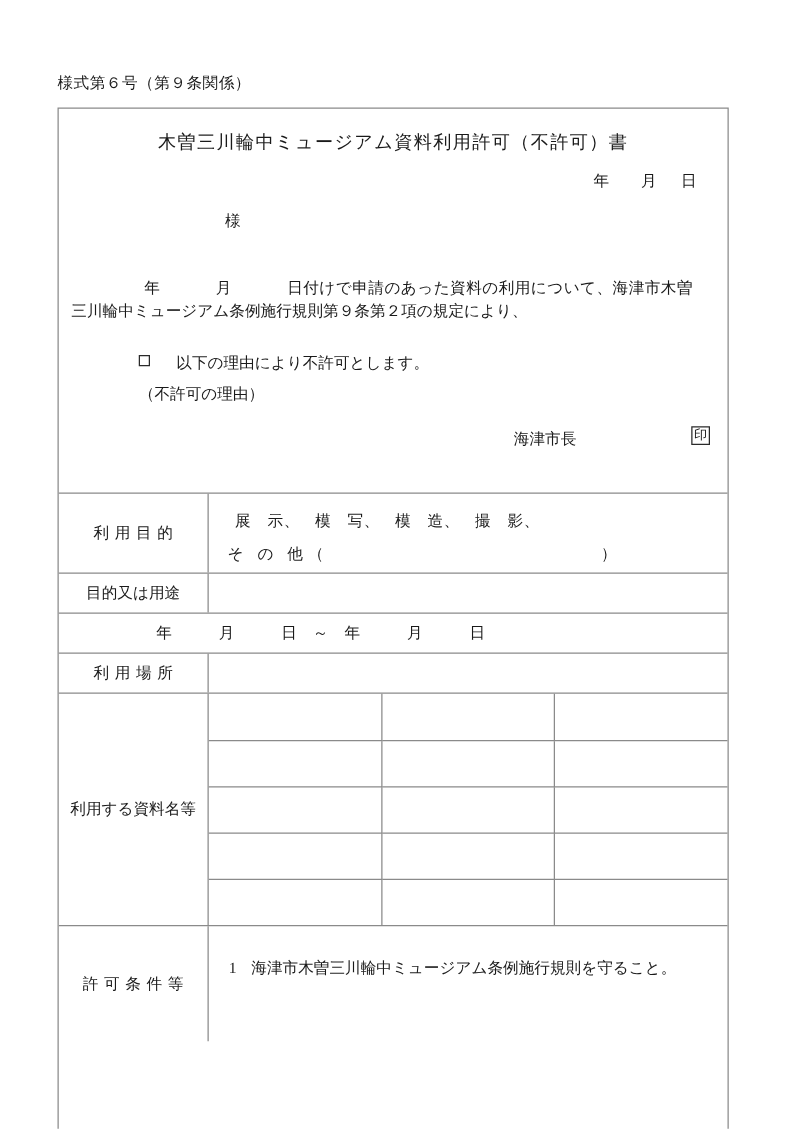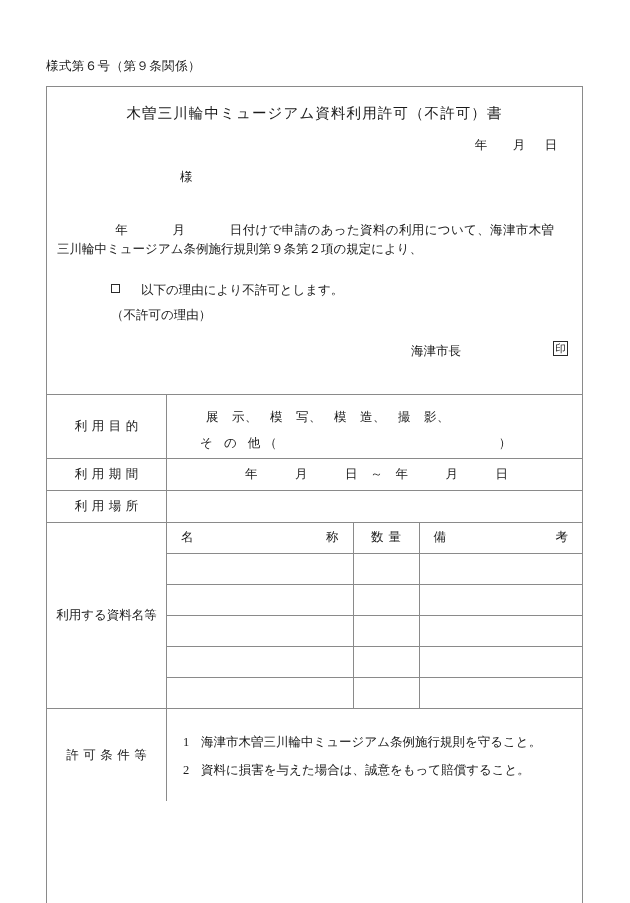--- a/index.html
+++ b/index.html
@@ -159,7 +159,7 @@
   }
 
   
-  .row-purpose { height: 64px; gap: 18px; }
+  .row-purpose { height: 64px; }
   .purpose-inner {
     padding: 9px 0 0 15px;
     font-size: 12.5px;

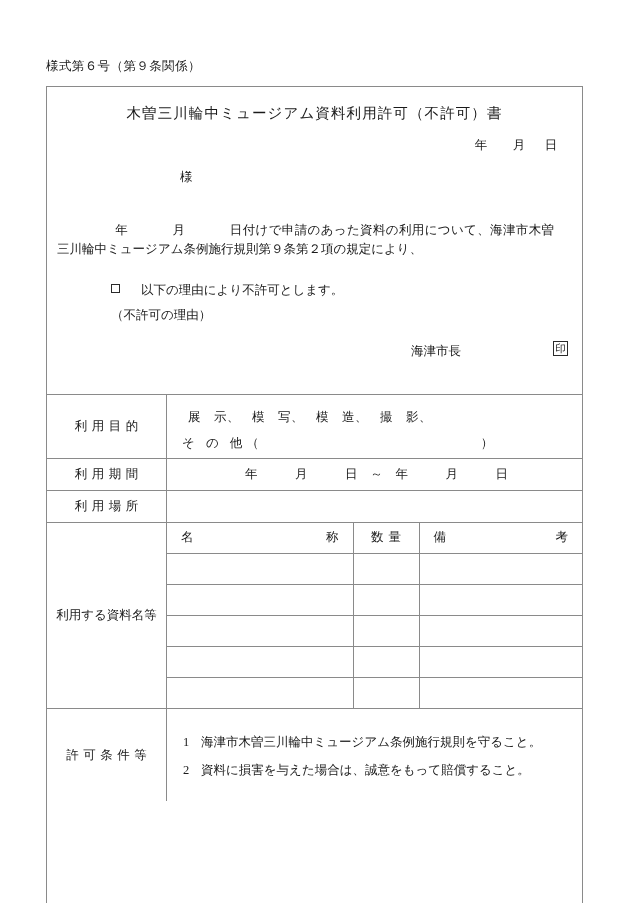--- a/index.html
+++ b/index.html
@@ -282,6 +282,12 @@
     </div>
   </div>
 
+  <div class="grid-row row-usage">
+    <div class="label-cell">
+      <span>目的又は用途</span>
+    </div>
+    <div class="value-cell"></div>
+  </div>
 
   <div class="grid-row row-period">
     <div class="label-cell">

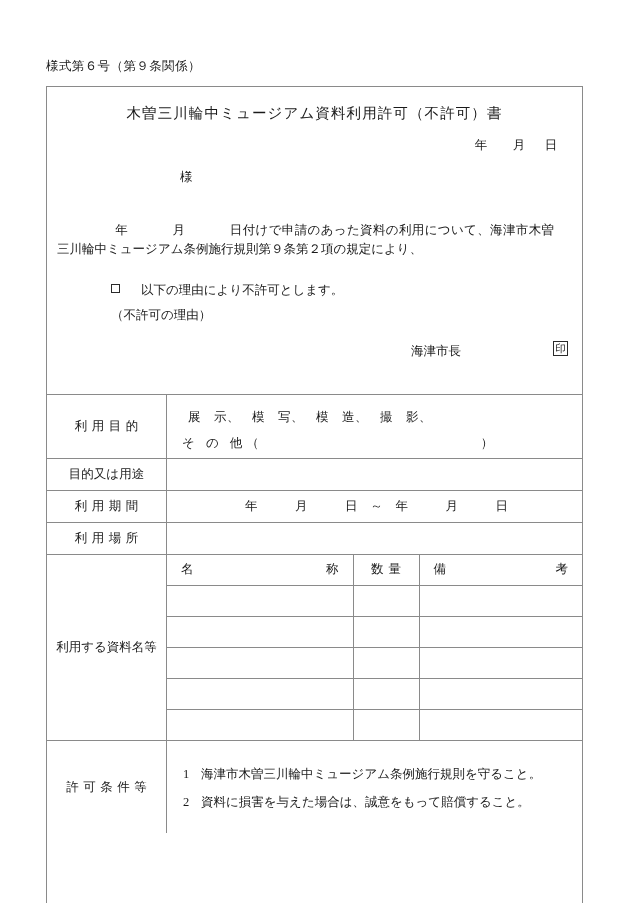--- a/index.html
+++ b/index.html
@@ -290,9 +290,6 @@
   </div>
 
   <div class="grid-row row-period">
-    <div class="label-cell">
-      <span class="label-spread">利用期間</span>
-    </div>
     <div class="value-cell">
       <div class="period-inner">
         <span class="g">年</span><span class="g">月</span><span>日</span><span class="tilde" style="text-align:center;">～</span><span class="g">年</span><span class="g">月</span><span>日</span>

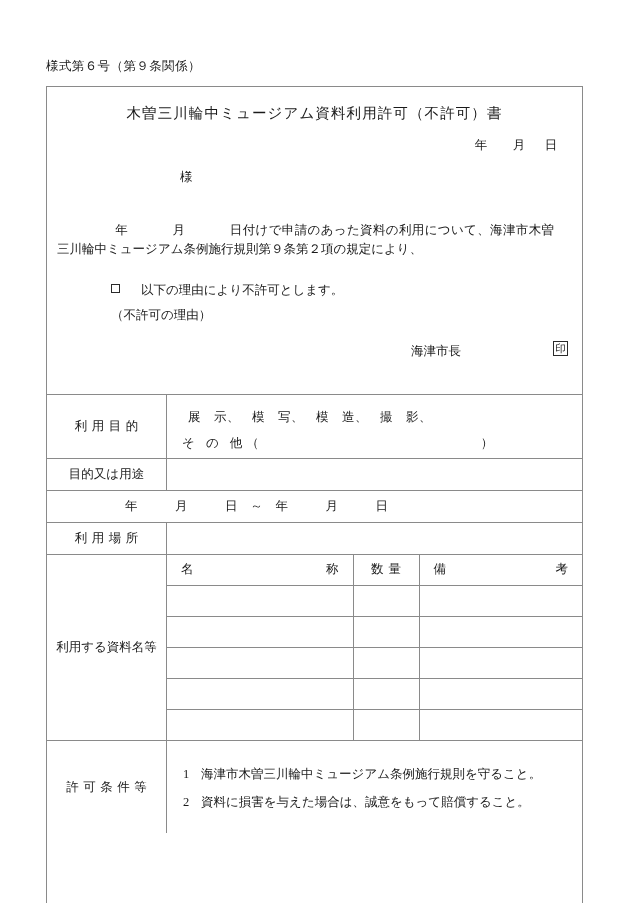--- a/index.html
+++ b/index.html
@@ -311,17 +311,6 @@
     <div class="value-cell">
       <table class="mat-table">
         <tbody>
-            <tr class="mat-head-row">
-          <th class="col-name">
-                <span class="th-spread">名　称</span>
-              </th>
-          <th class="col-qty">
-                <span class="th-qty">数量</span>
-              </th>
-          <th class="col-note">
-                <span class="th-spread">備　考</span>
-              </th>
-        </tr>
         <tr class="mat-data-row">
           <td></td>
           <td></td>

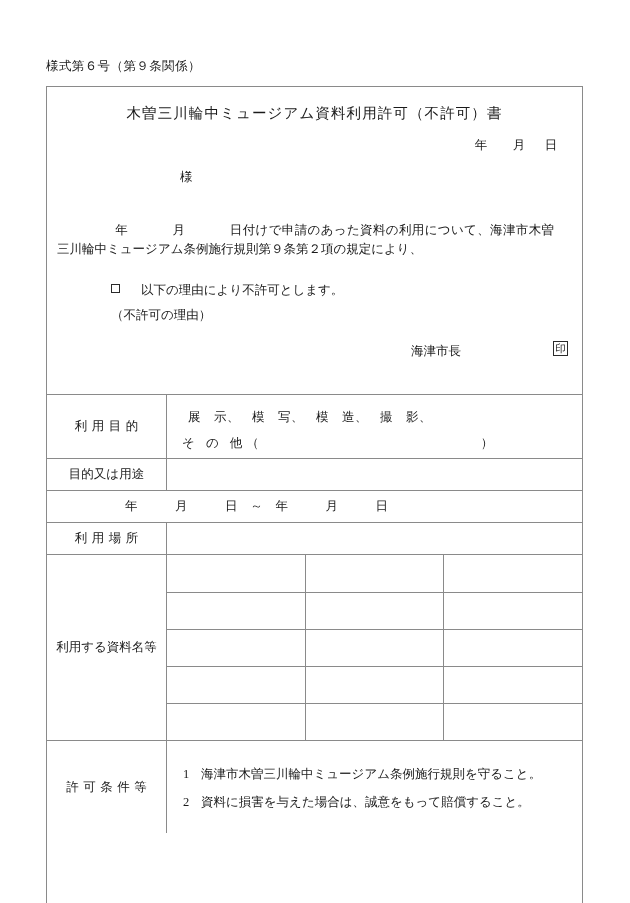--- a/index.html
+++ b/index.html
@@ -350,9 +350,6 @@
         <div class="cond-item">
           <span class="cond-num">1</span><span>海津市木曽三川輪中ミュージアム条例施行規則を守ること。</span>
         </div>
-        <div class="cond-item">
-          <span class="cond-num">2</span><span>資料に損害を与えた場合は、誠意をもって賠償すること。</span>
-        </div>
       </div>
     </div>
   </div>

